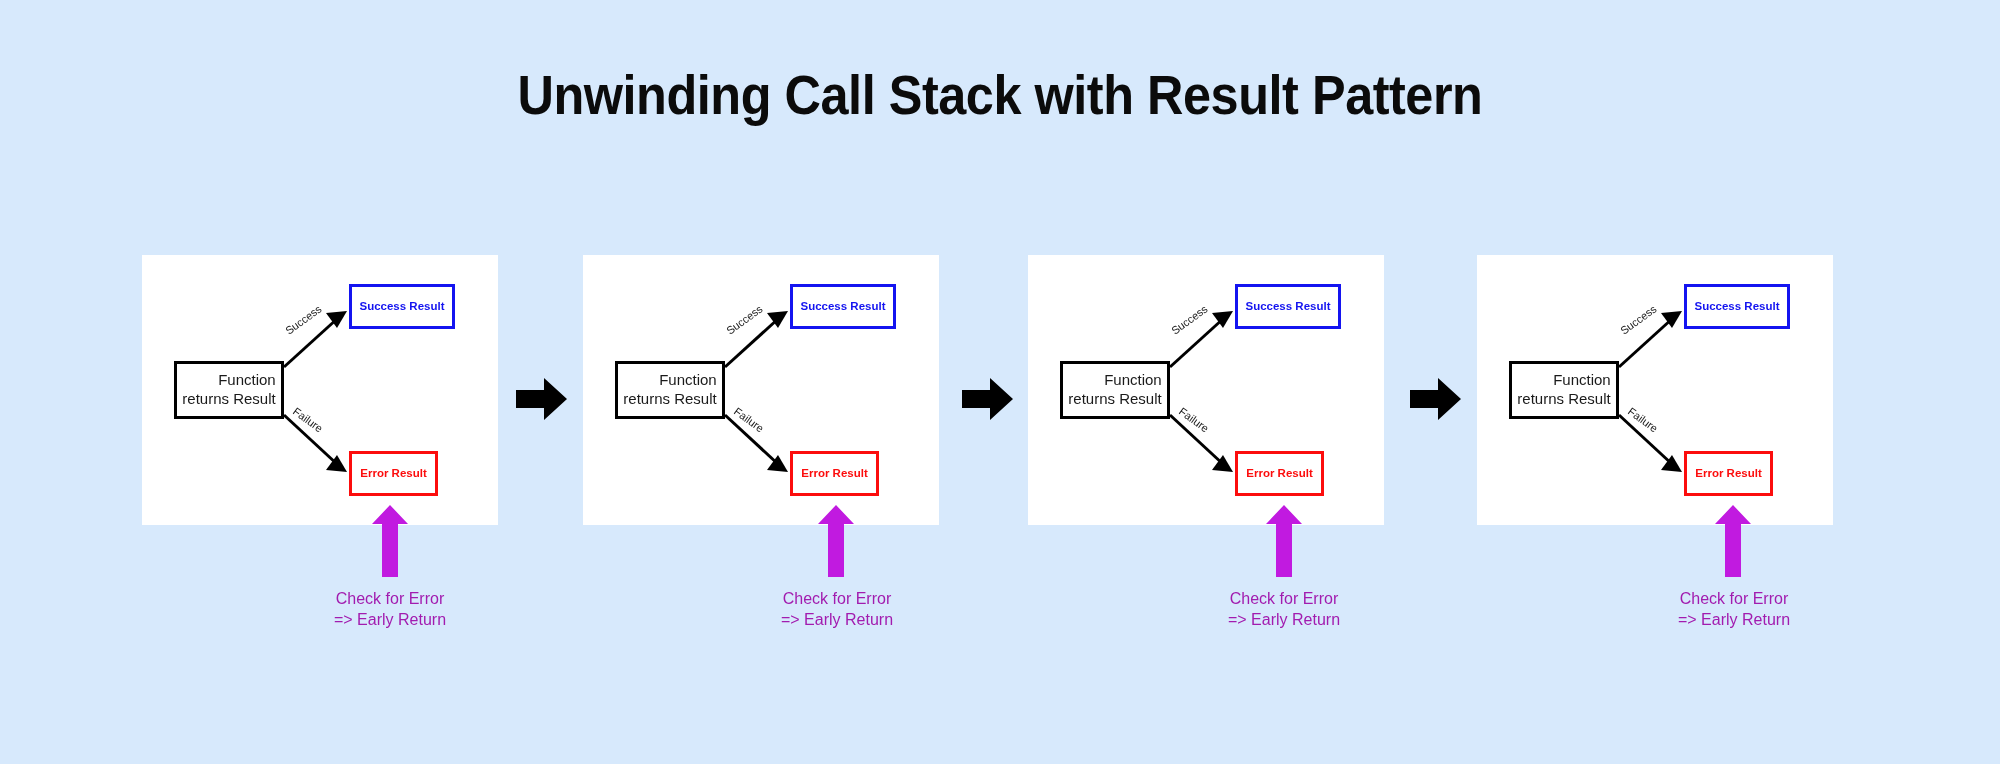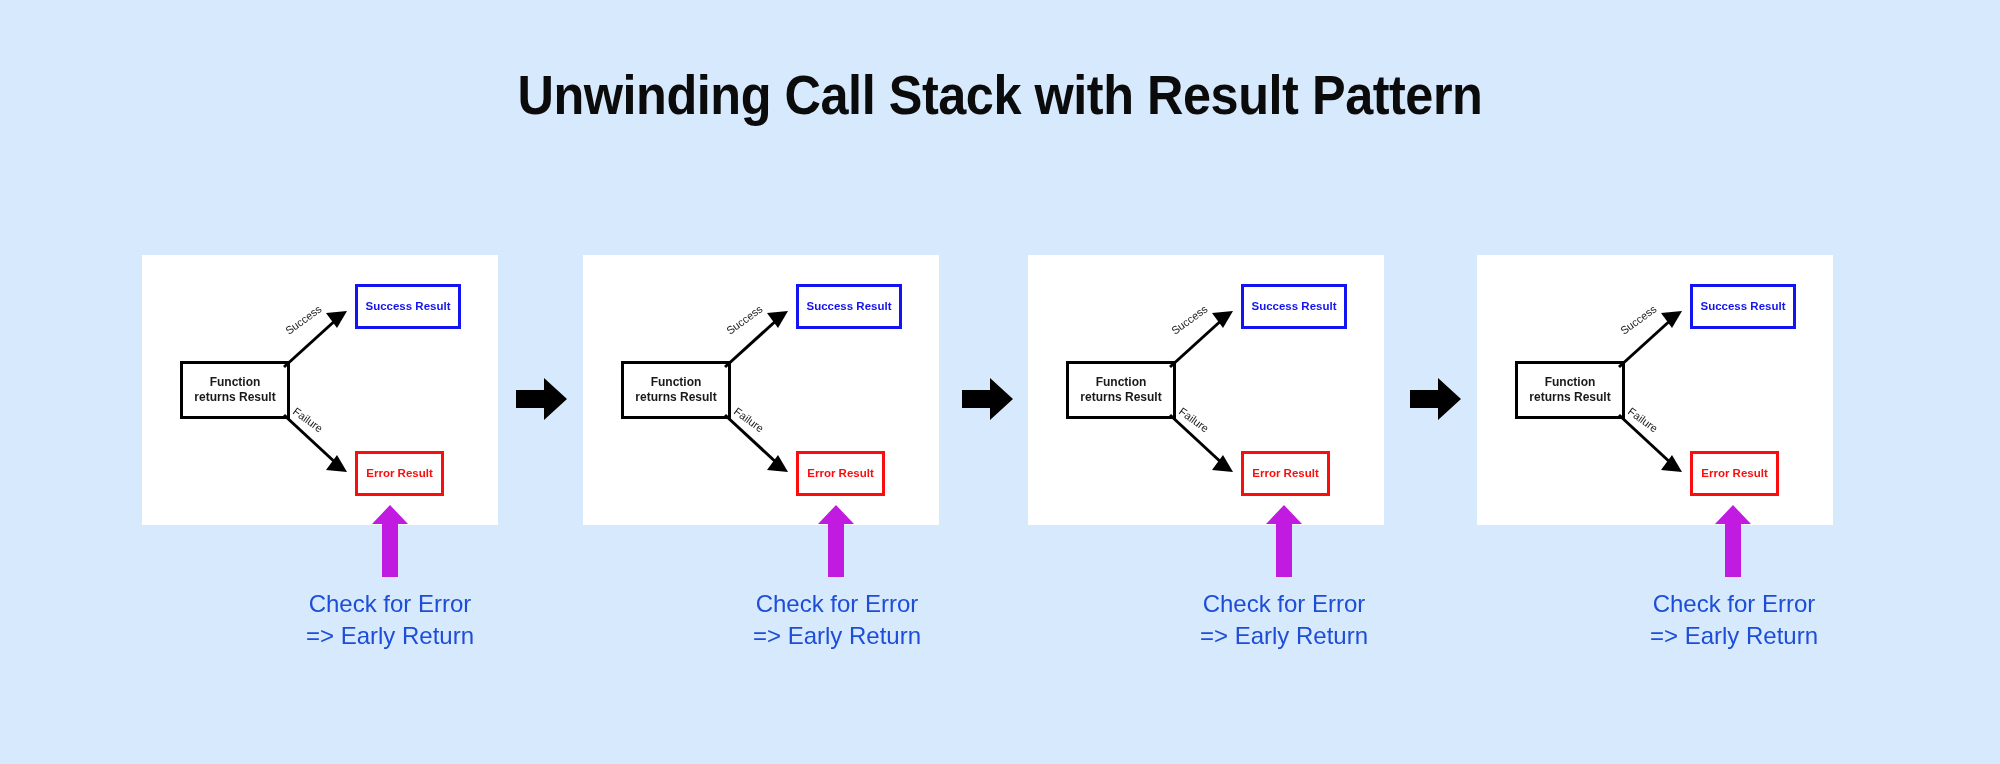--- a/index.html
+++ b/index.html
@@ -61,11 +61,10 @@
     display: flex;
     align-items: center;
     justify-content: center;
-    text-align: center;
+    text-align: right;
     font-family: "Liberation Sans", sans-serif;
     font-weight: bold;
     line-height: 1.25;
-    margin-left: 6px;
   }
 
   .node-fn {

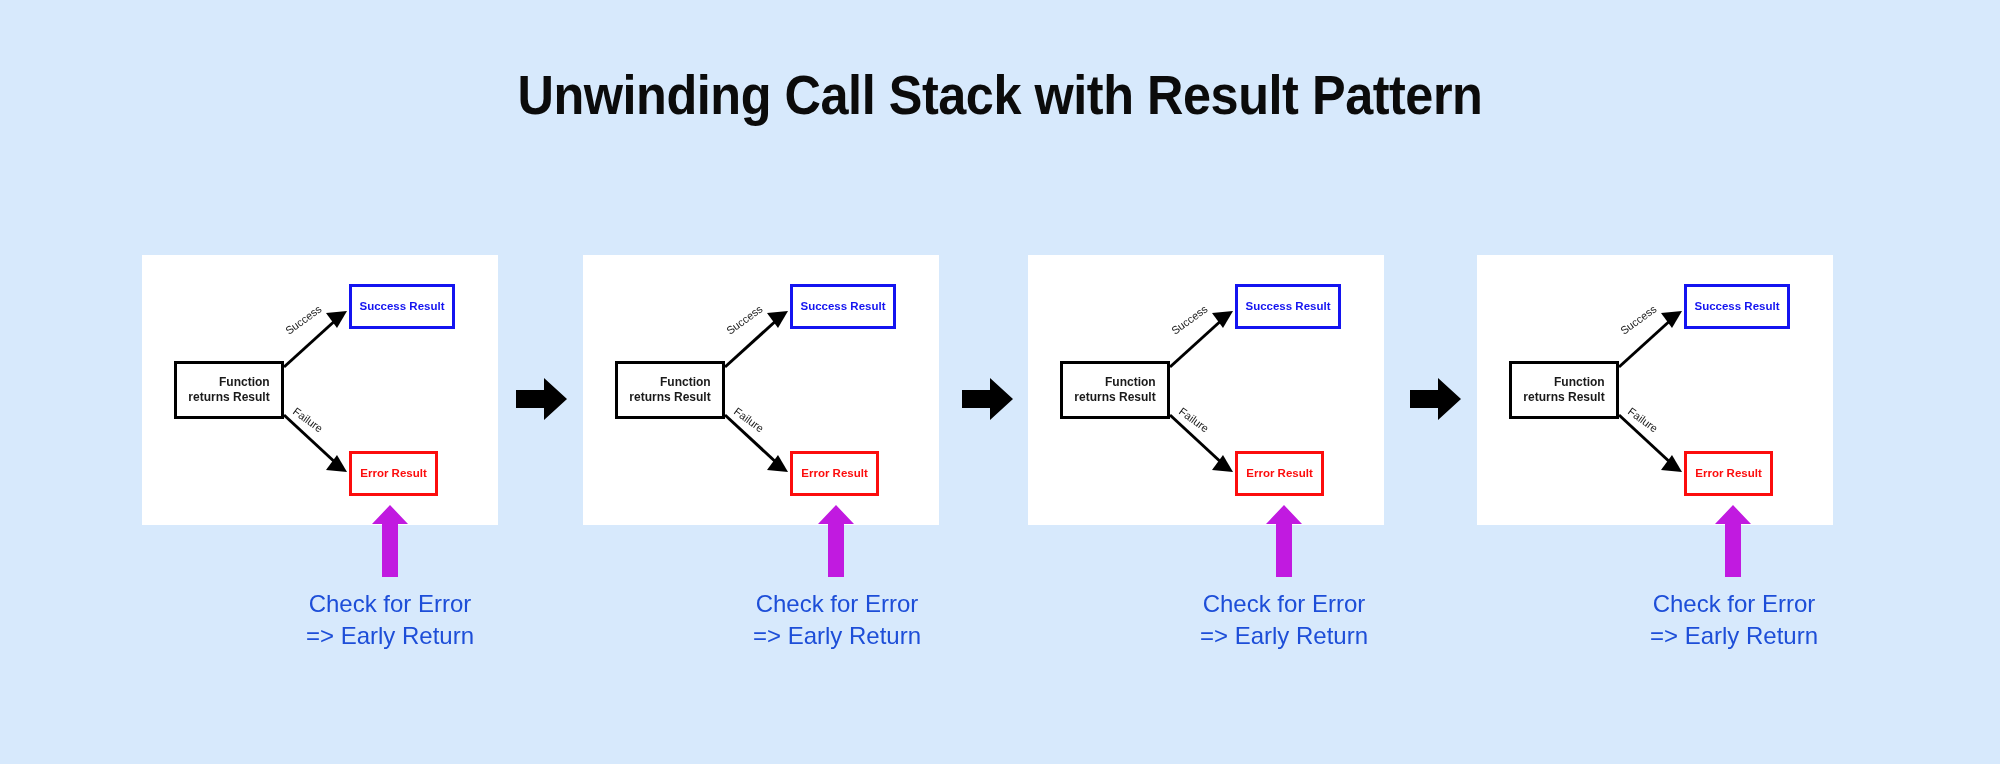--- a/index.html
+++ b/index.html
@@ -74,8 +74,8 @@
     height: 58px;
     border: 3px solid #000000;
     color: #1a1a1a;
-    font-size: 12px;
-    font-weight: bold;
+    font-size: 15px;
+    font-weight: normal;
   }
 
   .node-success {

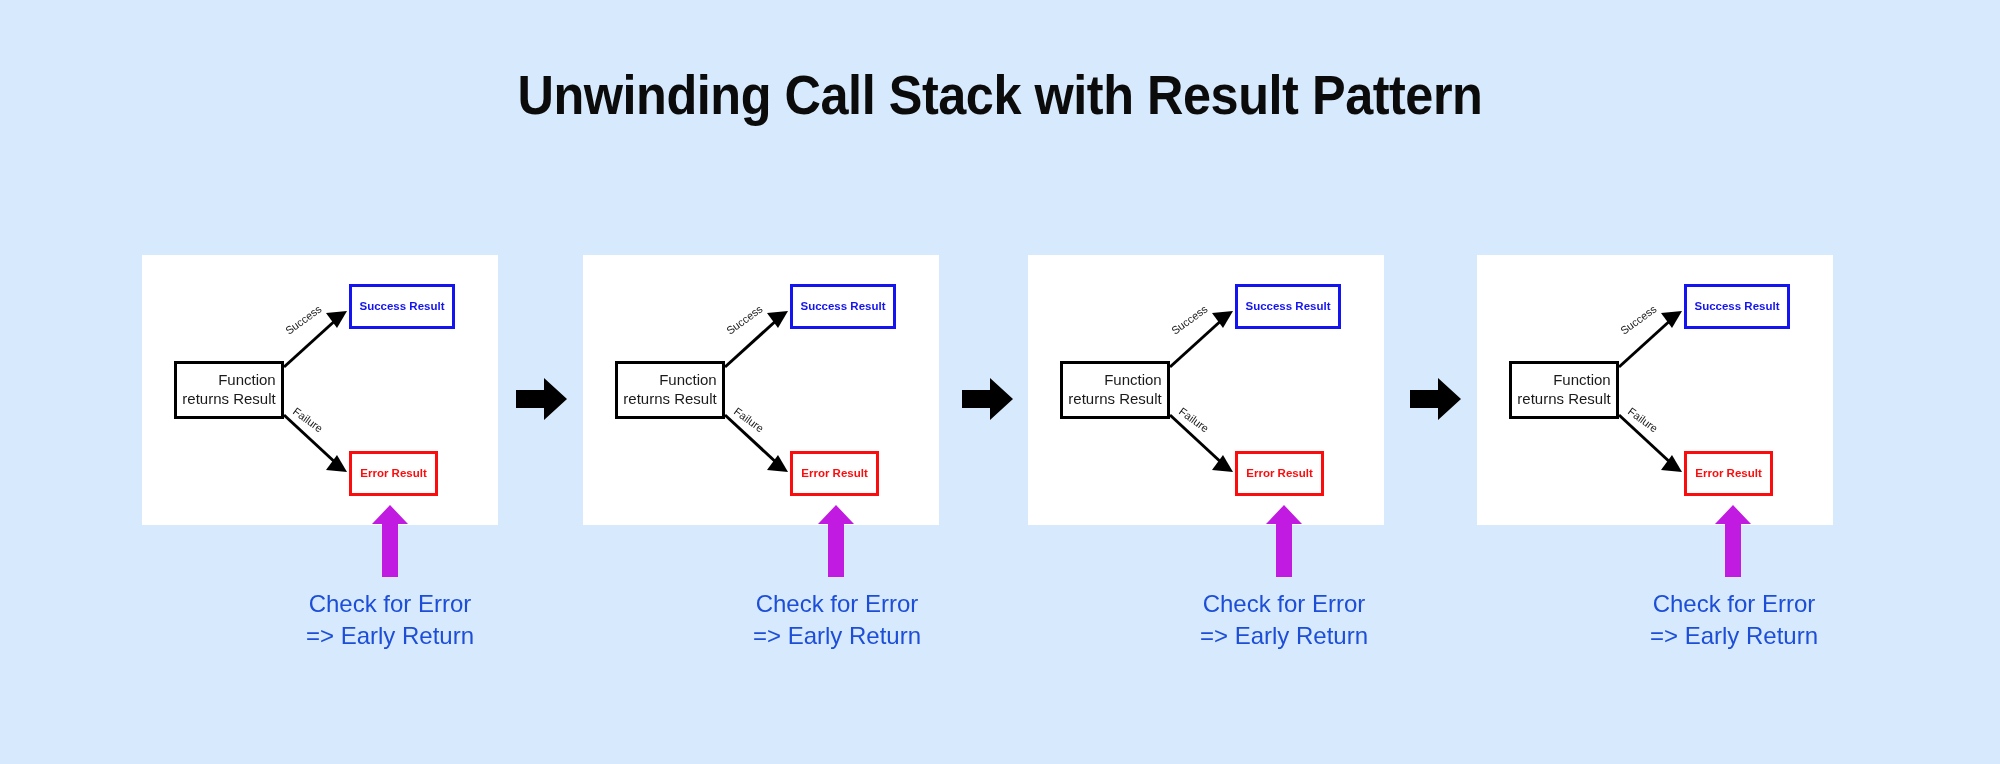--- a/index.html
+++ b/index.html
@@ -146,9 +146,9 @@
     width: 300px;
     text-align: center;
     font-family: "Liberation Sans", sans-serif;
-    font-size: 24px;
+    font-size: 16px;
     line-height: 1.32;
-    color: #1d4ed8;
+    color: #a21caf;
     white-space: pre-line;
   }
   .caption.c0 { left: 240px; }

